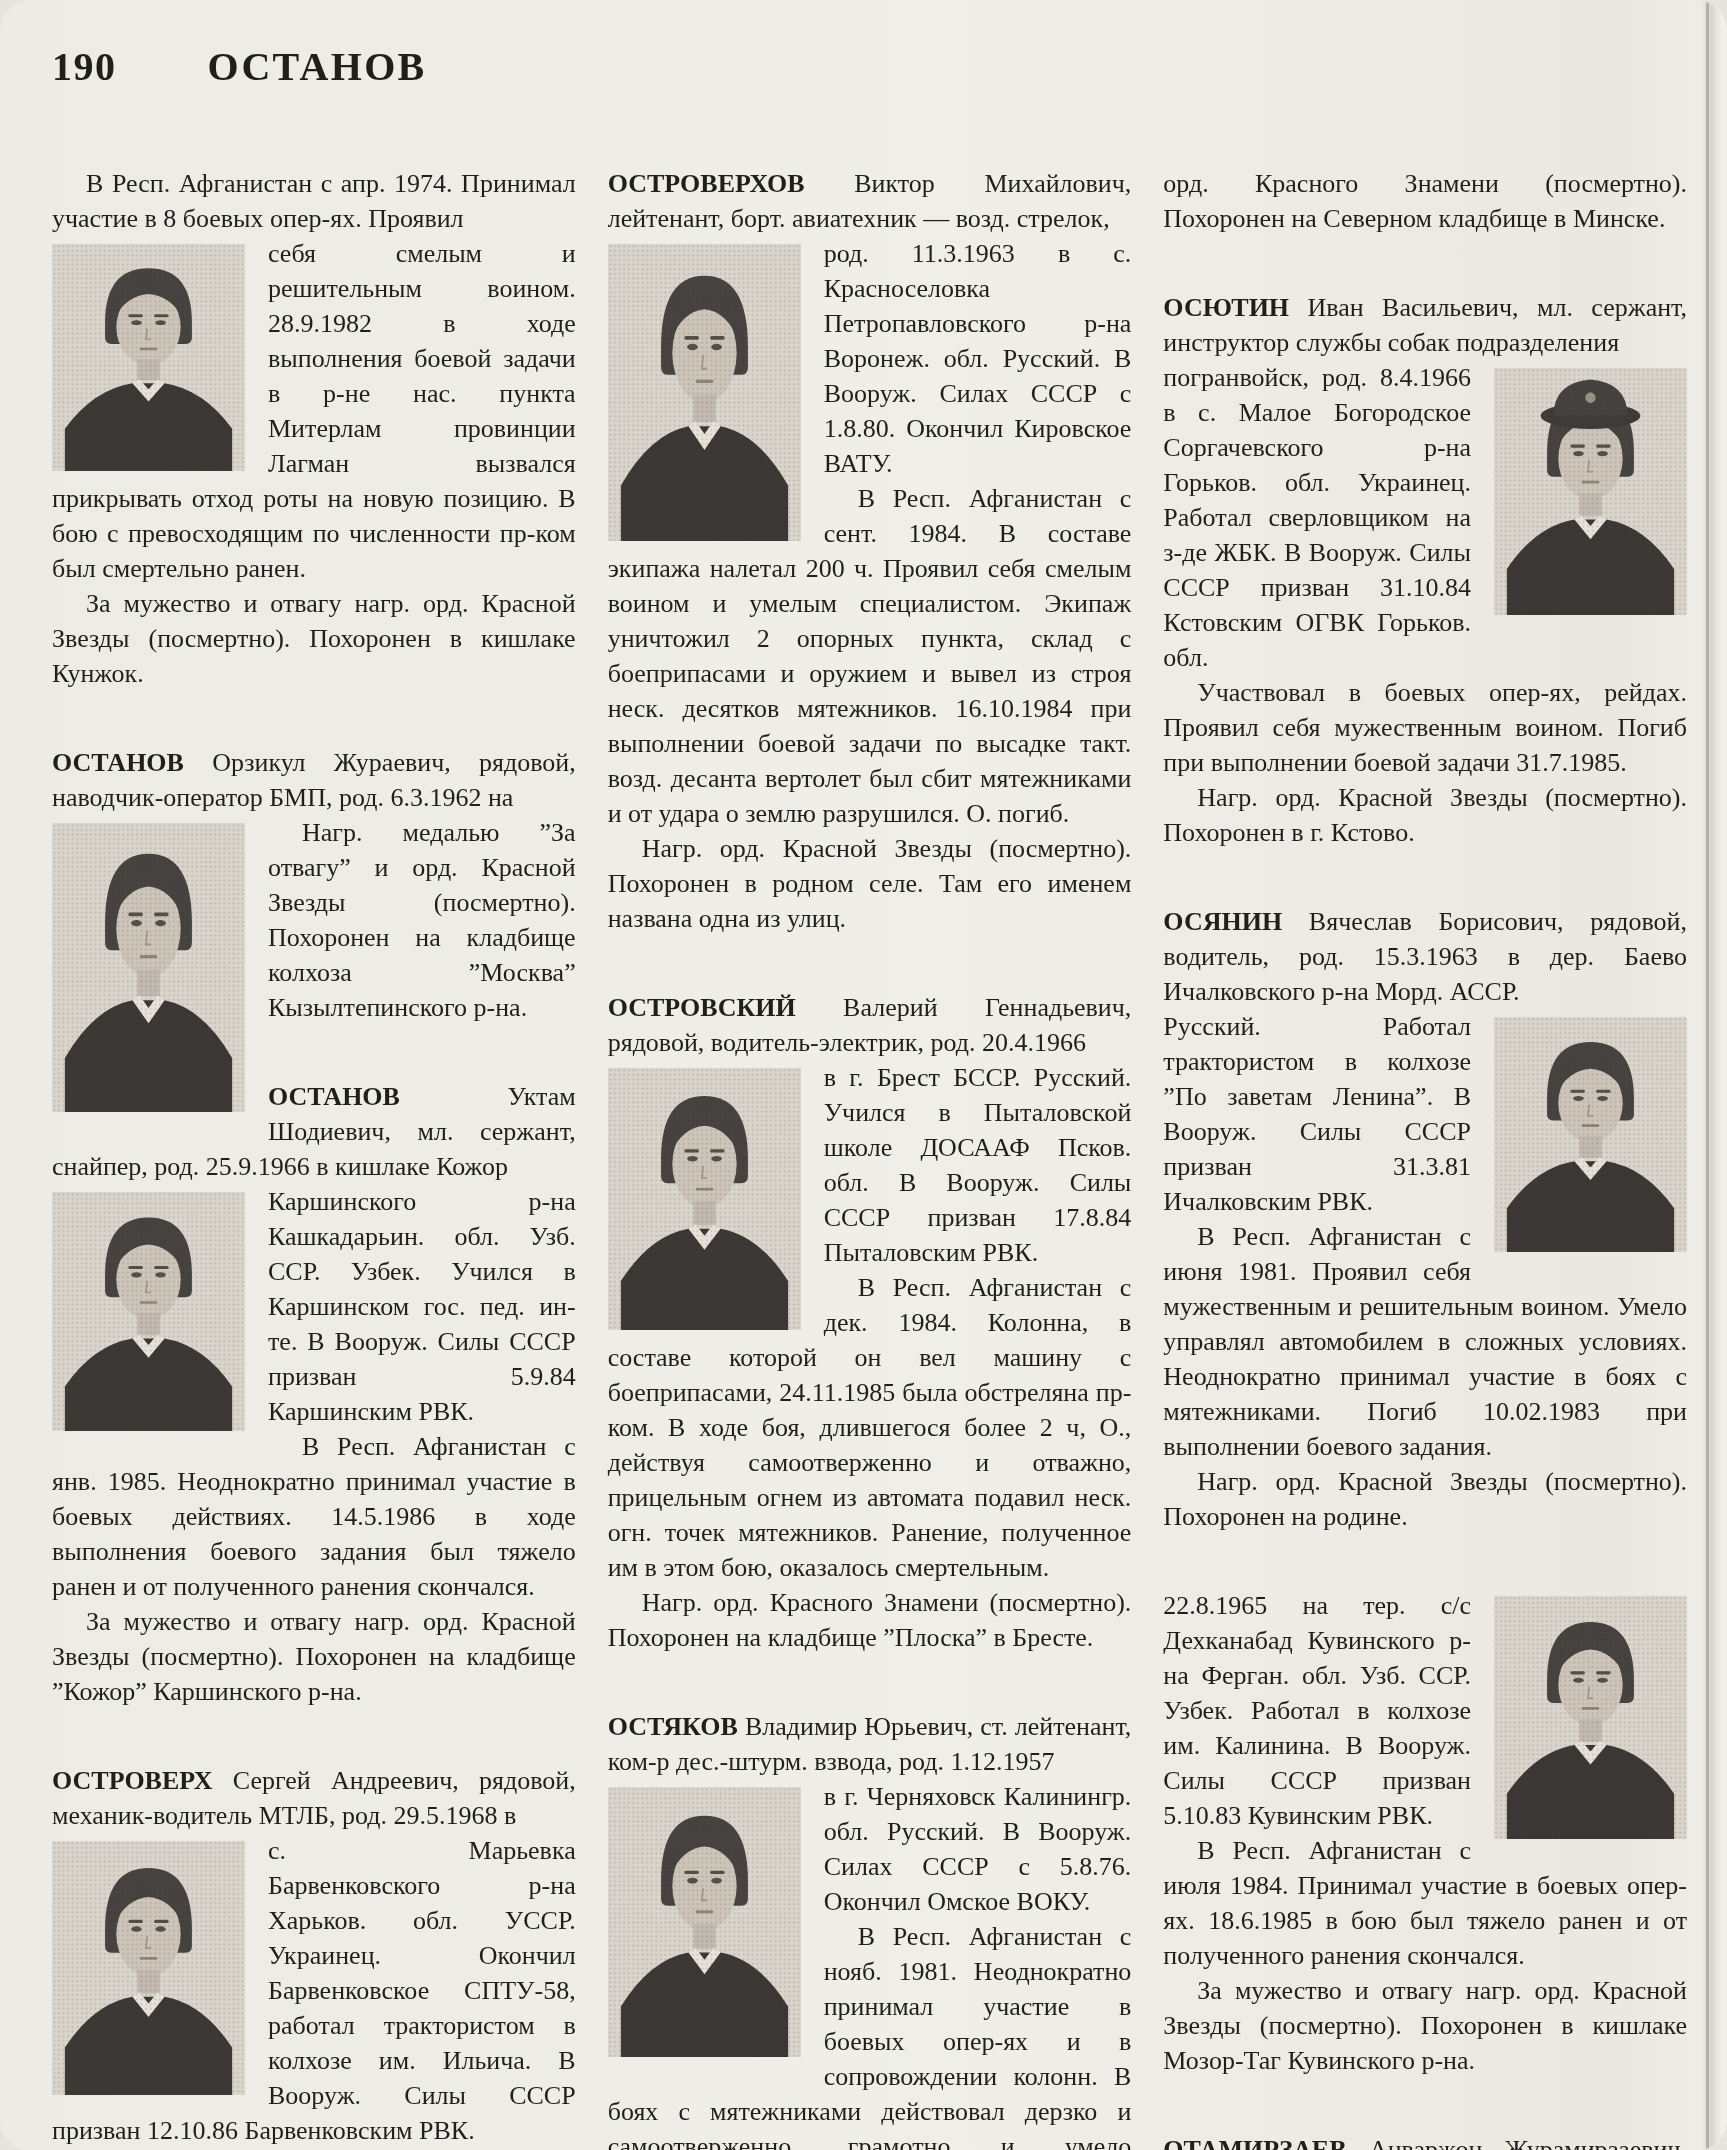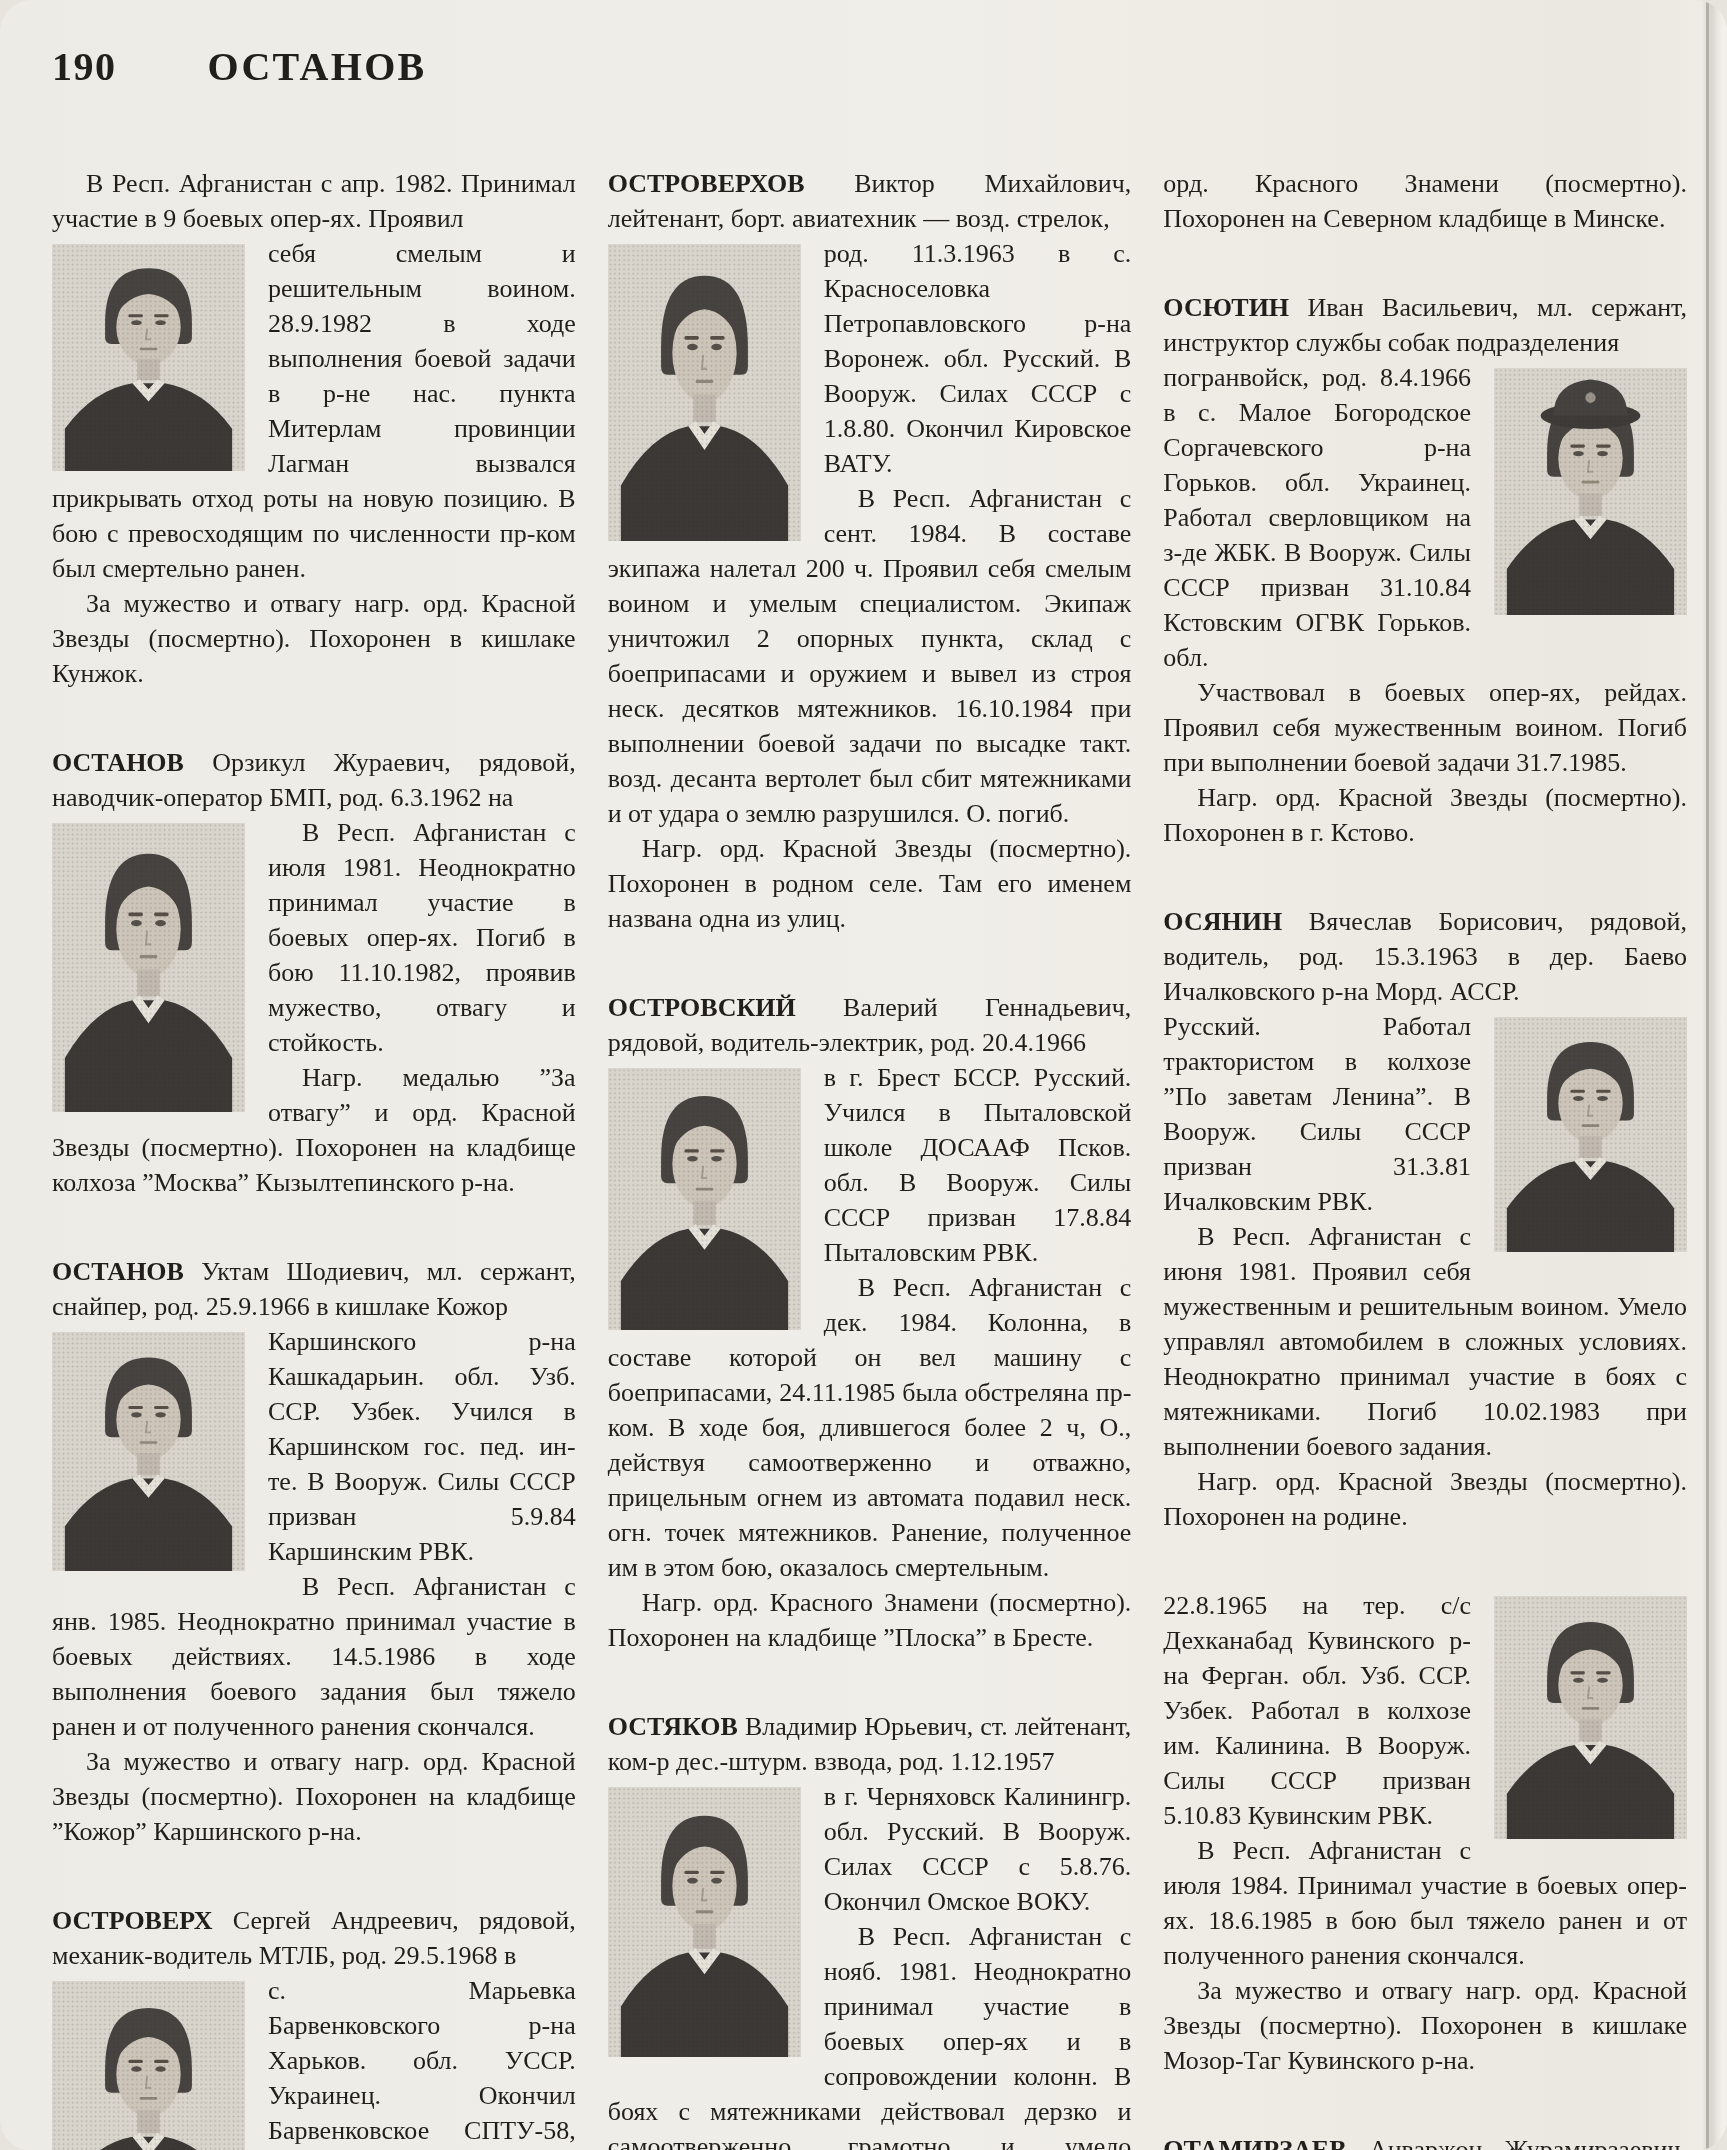--- a/index.html
+++ b/index.html
@@ -67,7 +67,7 @@
 
     <div class="col">
       <div class="block">
-        <p class="para ind">В Респ. Афганистан с апр. 1982. Принимал участие в 9 боевых опер-ях. Проявил</p>
+        <p class="para ind">В Респ. Афганистан с апр. 1974. Принимал участие в 8 боевых опер-ях. Проявил</p>
         <div class="photo left" style="height:227px">
           <svg viewBox="0 0 120 150" preserveAspectRatio="none">
               <use href="#bust"></use>

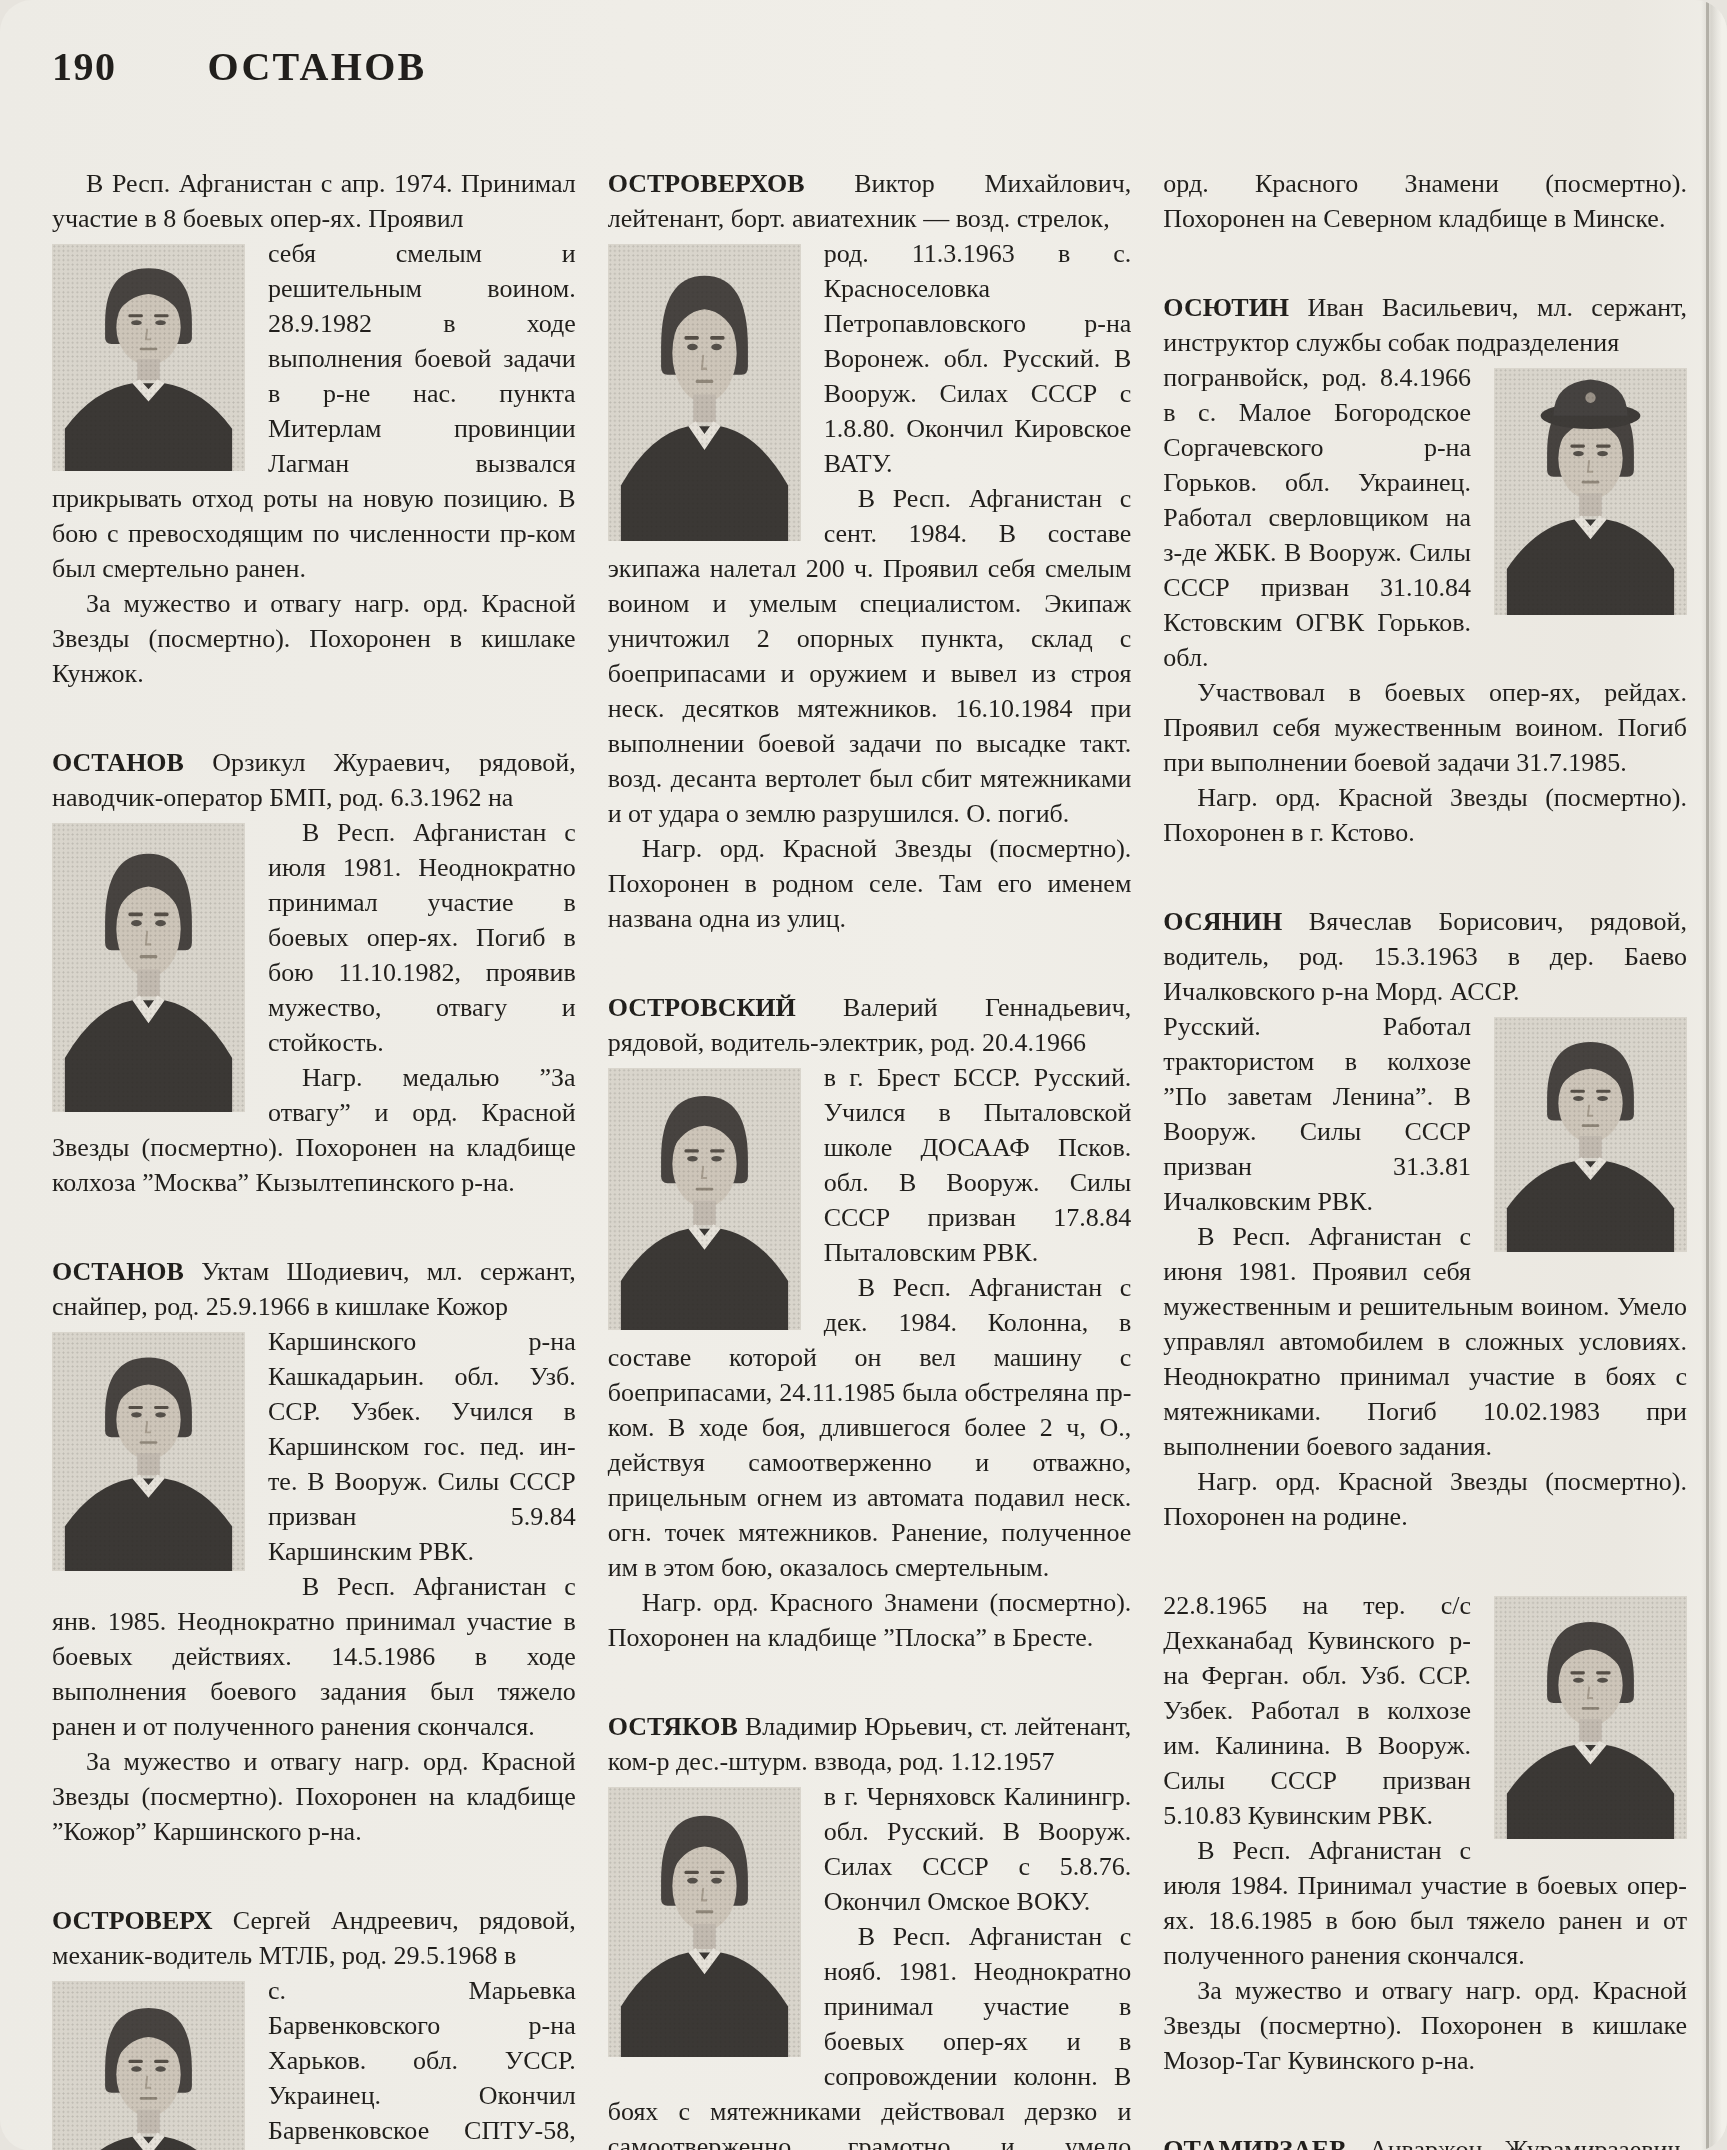--- a/index.html
+++ b/index.html
@@ -84,7 +84,6 @@
               <use href="#bust"></use>
             </svg>
         </div>
-        <p class="para ind">В Респ. Афганистан с июля 1981. Неоднократно принимал участие в боевых опер-ях. Погиб в бою 11.10.1982, проявив мужество, отвагу и стойкость.</p>
         <p class="para ind">Нагр. медалью ”За отвагу” и орд. Красной Звезды (посмертно). Похоронен на кладбище колхоза ”Москва” Кызылтепинского р-на.</p>
       </div>
 

